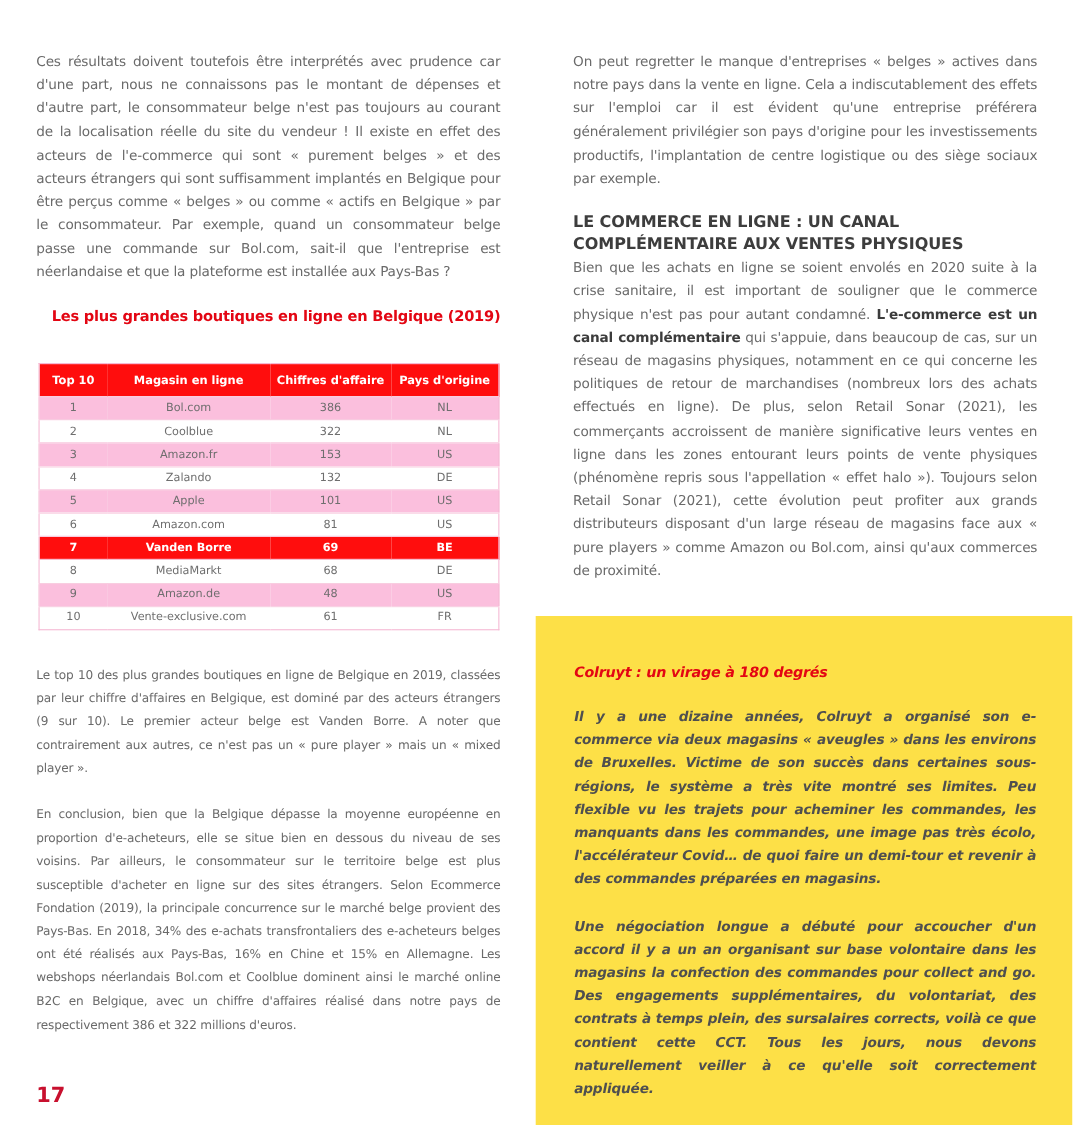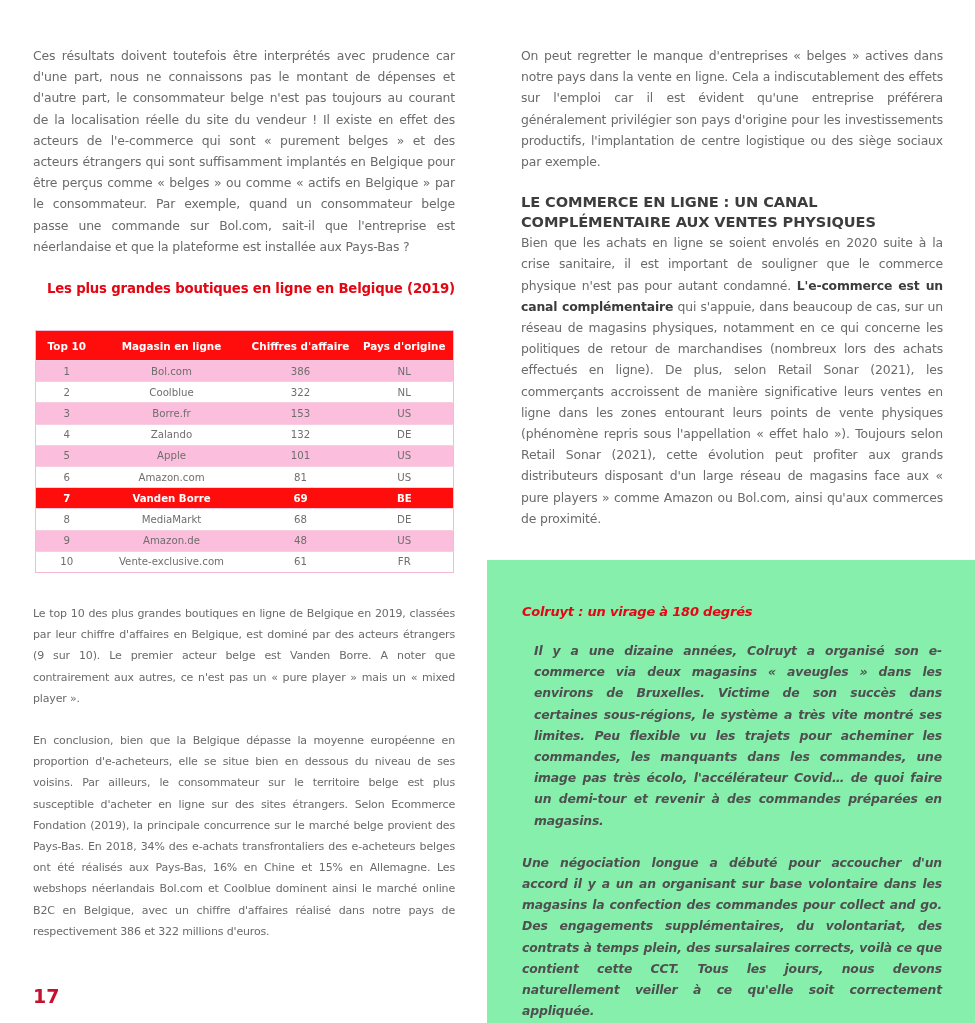--- a/index.html
+++ b/index.html
@@ -88,7 +88,7 @@
     </tr>
     <tr class="pink">
       <td class="c-rank">3</td>
-      <td class="c-name">Borre.fr</td>
+      <td class="c-name">Amazon.fr</td>
       <td class="c-rev">153</td>
       <td>US</td>
     </tr>

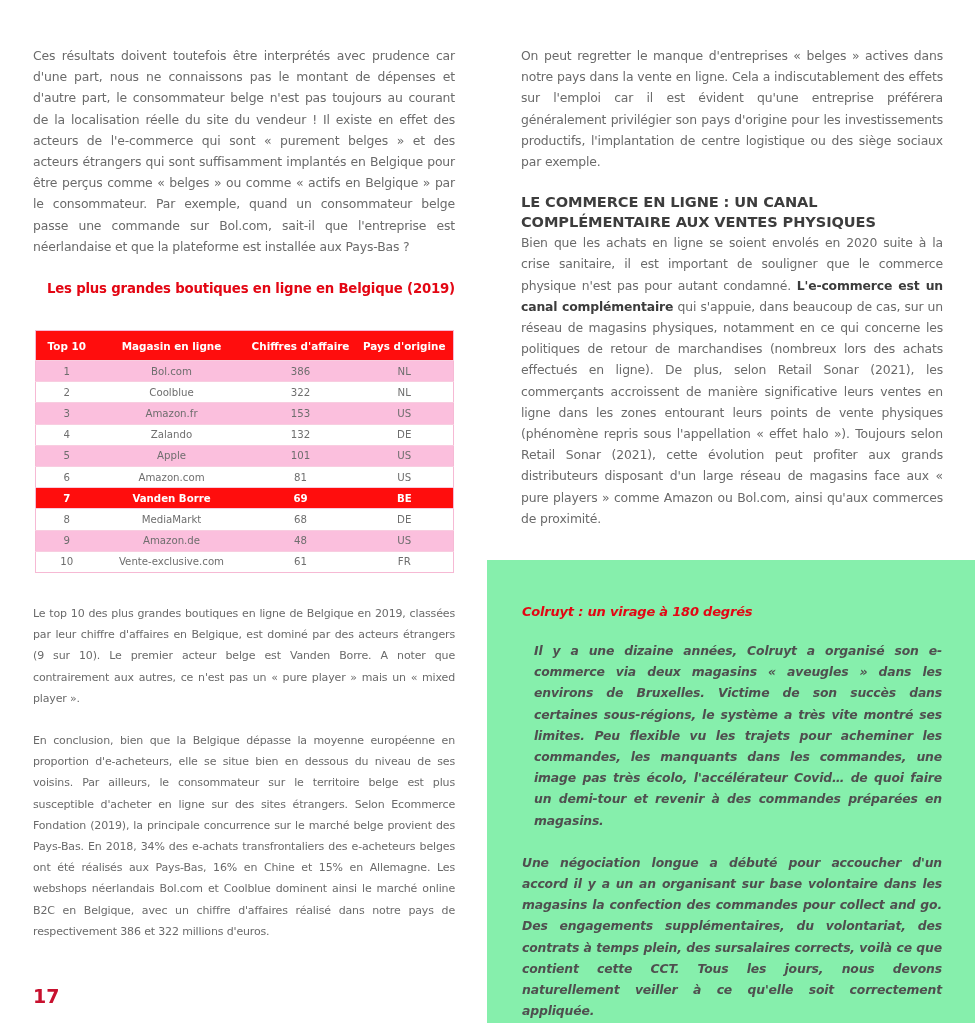--- a/index.html
+++ b/index.html
@@ -45,7 +45,7 @@
 
   .sidebar-box {
     position: absolute; left: 487px; top: 560px; width: 488px; height: 463px;
-    background: #86efac;
+    background: #fde047;
   }
   .sidebar-inner { position: absolute; left: 35px; top: 44px; width: 420px; }
   .sidebar-title { color: #e30613; font-style: italic; font-weight: bold; font-size: 13px; letter-spacing: -0.2px; }

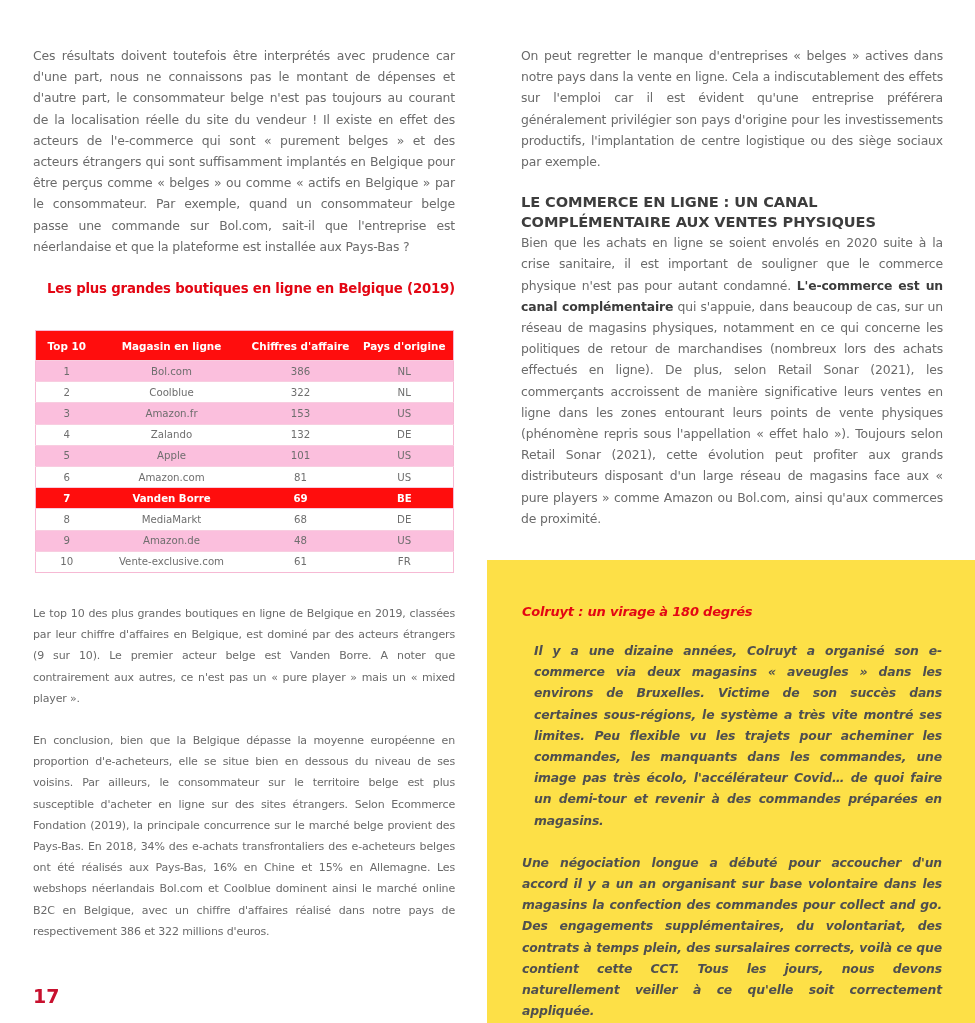--- a/index.html
+++ b/index.html
@@ -53,7 +53,7 @@
     font-style: italic; font-weight: bold; color: #4f4f4f; font-size: 12.4px;
     line-height: 21.2px; text-align: justify; letter-spacing: -0.15px;
   }
-  .sidebar-title + p.quote { margin-top: 21px; margin-left: 12px; }
+  .sidebar-title + p.quote { margin-top: 21px; }
   p.quote + p.quote { margin-top: 21px; }
 </style>
 </head>

